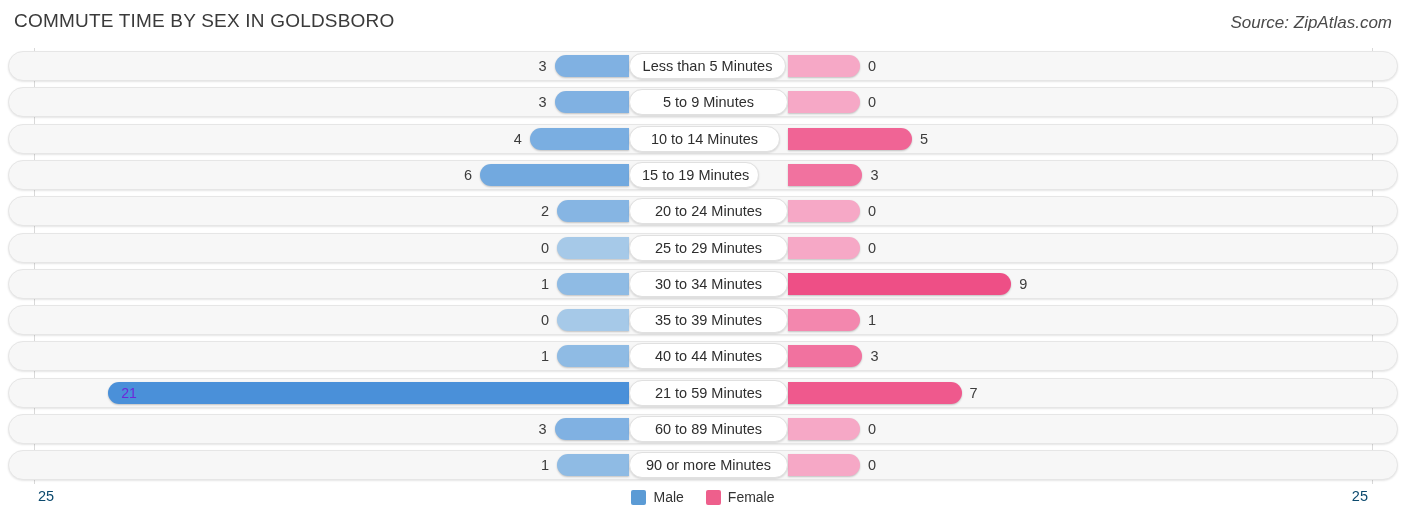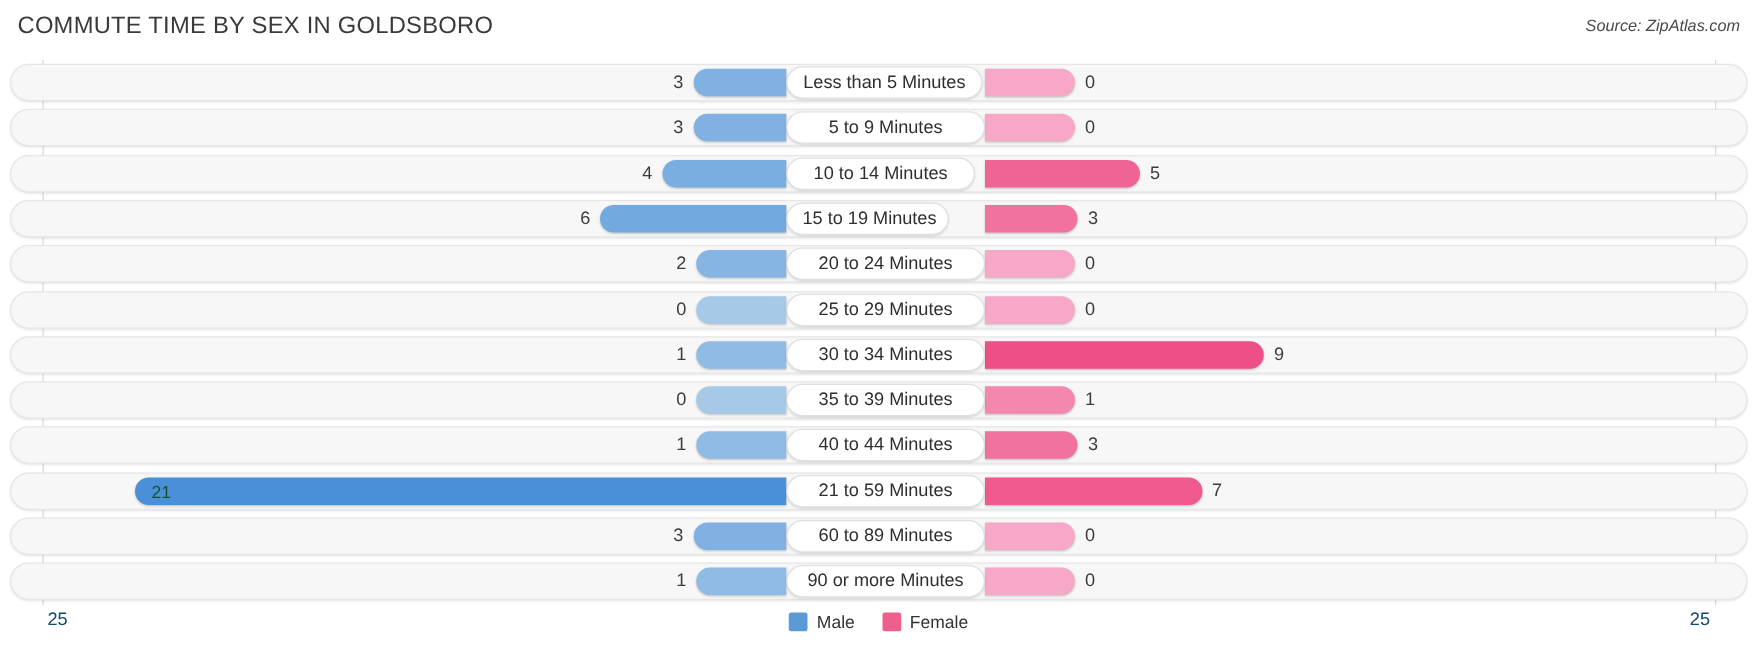--- a/index.html
+++ b/index.html
@@ -19,7 +19,7 @@
   }
   .source-note {
     position: absolute; right: 14px; top: 13px;
-    font-size: 13px; color: #4a4a4a; font-style: italic;
+    font-size: 17px; color: #4a4a4a; font-style: italic;
     white-space: nowrap;
   }
 

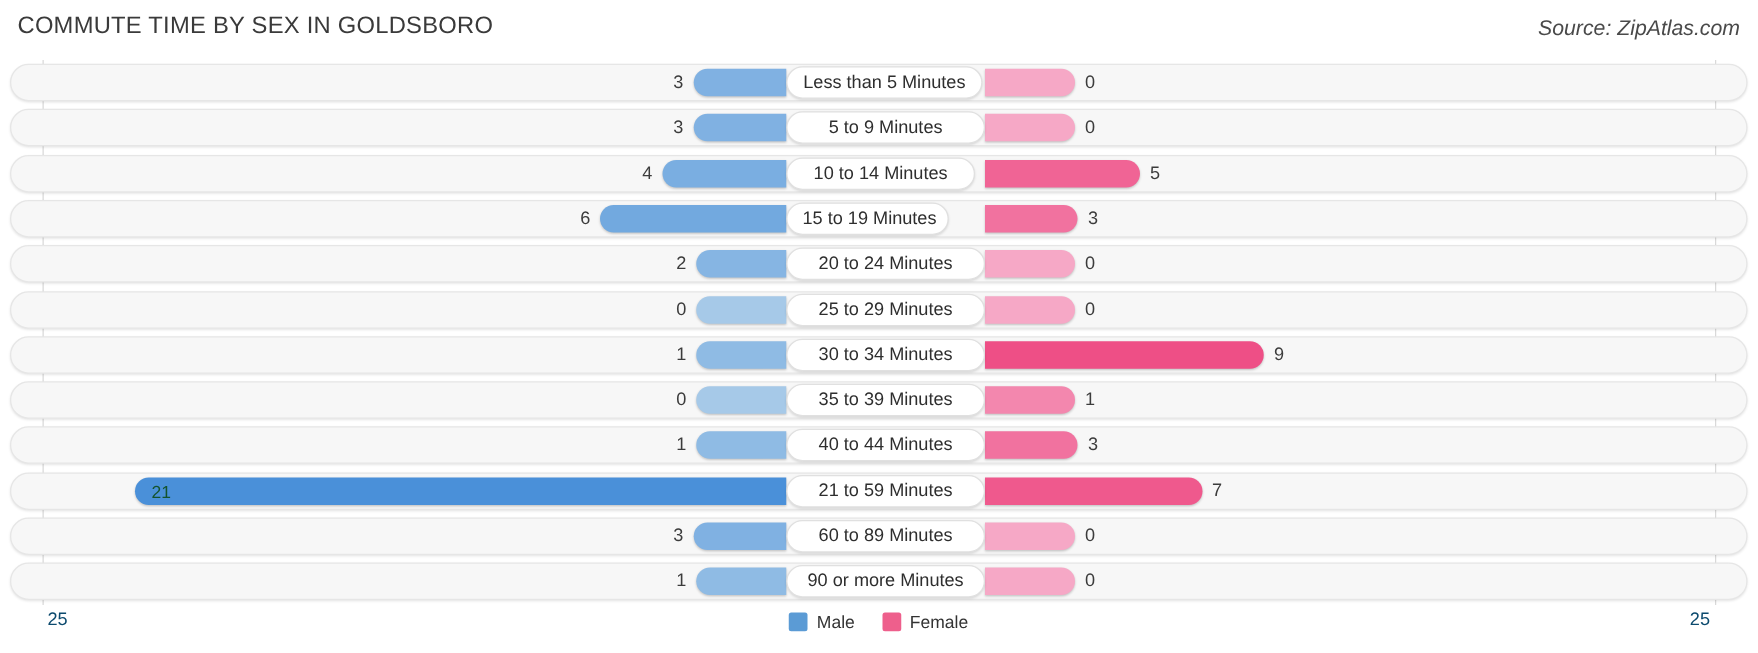--- a/index.html
+++ b/index.html
@@ -53,7 +53,7 @@
     font-size: 14.5px; color: #3c3c3c; white-space: nowrap;
   }
   .val.left  { text-align: right; }
-  .val.inbar { color: #14532d; font-size: 14px; }
+  .val.inbar { color: #6d28d9; font-size: 14px; }
 
   .cat-pill {
     position: absolute; top: 50%; transform: translateY(-50%);

